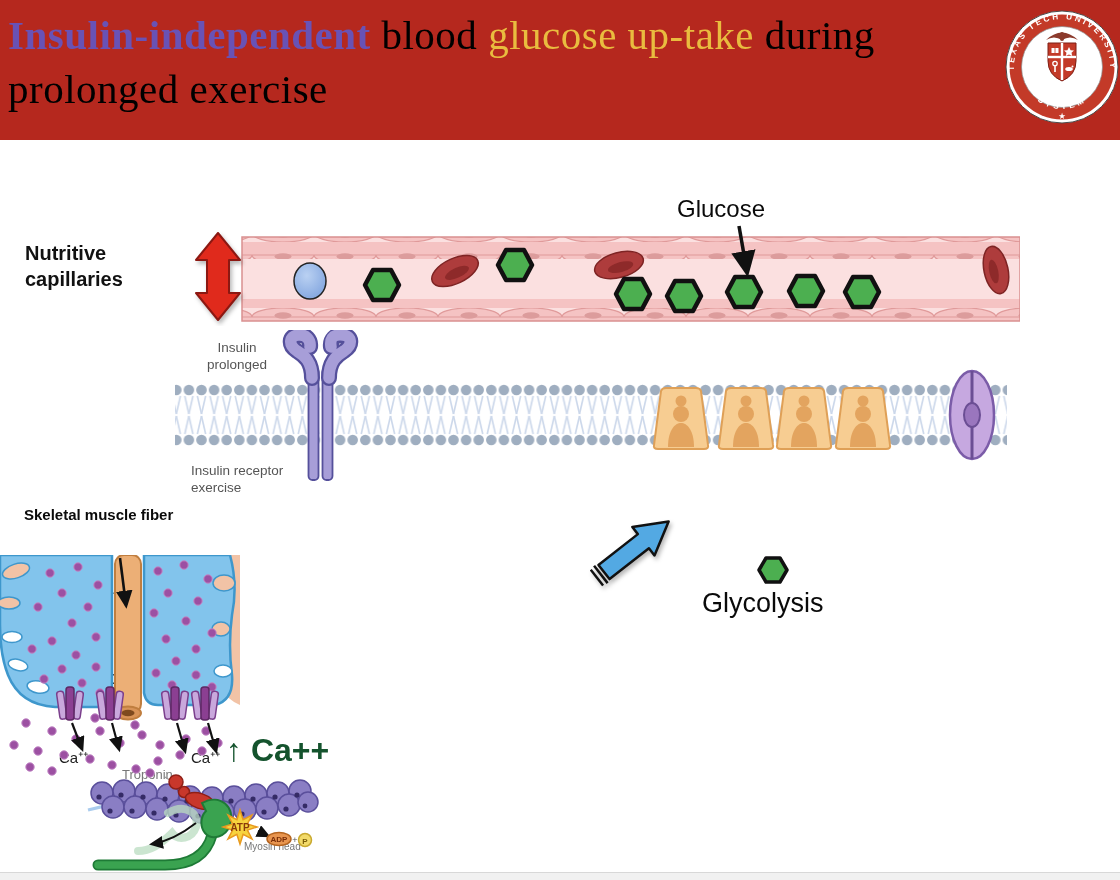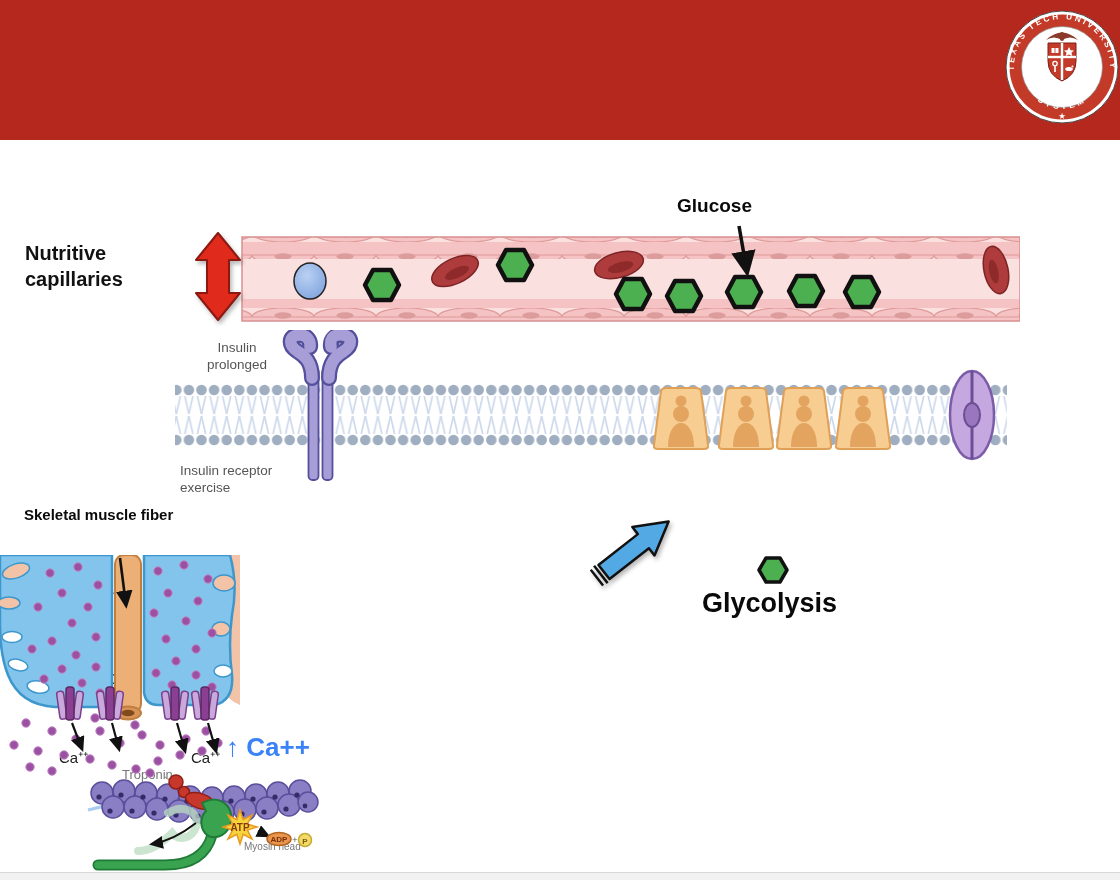--- a/index.html
+++ b/index.html
@@ -42,6 +42,7 @@
 
 <div class="banner">
   <div class="title">
+    <div><span class="purple">Insulin-independent</span><span> blood </span><span class="gold">glucose up-take</span><span> during</span></div>
   </div>
 
   <svg class="abs" style="left:1004px; top:9px;" width="116" height="116" viewBox="0 0 116 116">

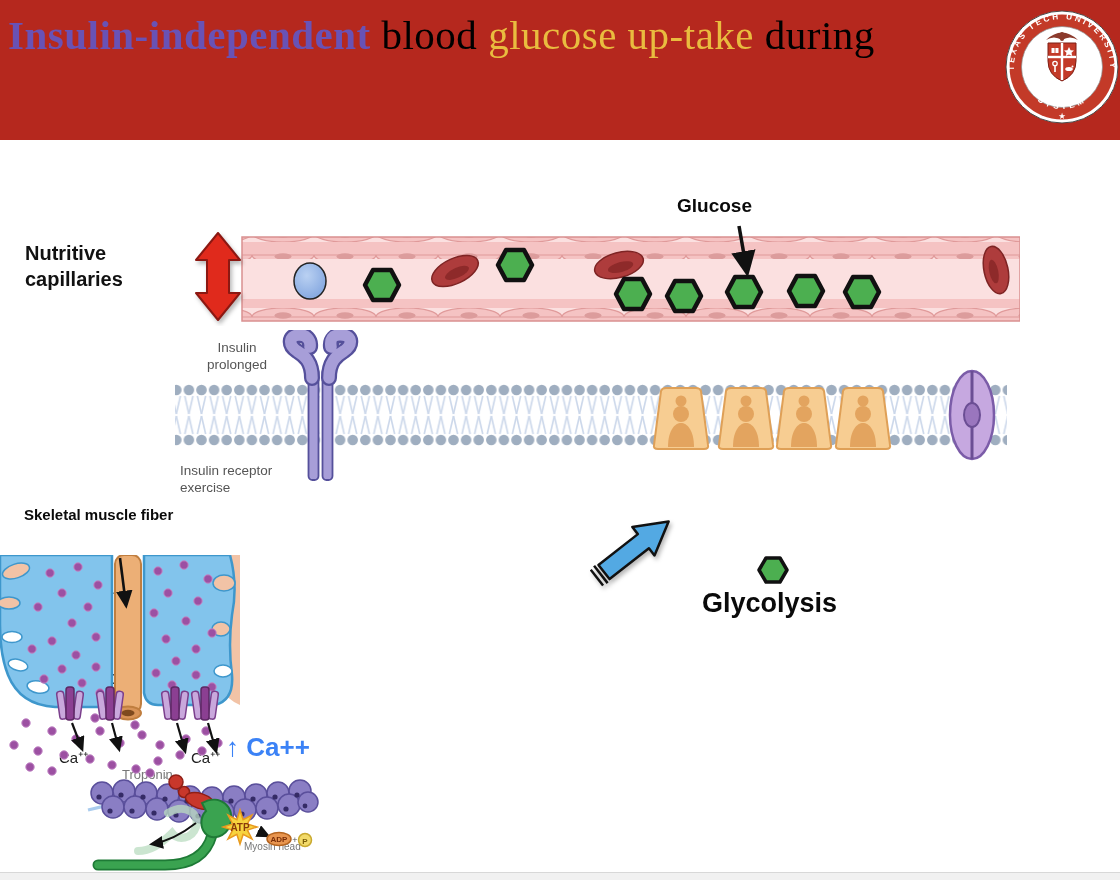--- a/index.html
+++ b/index.html
@@ -43,6 +43,7 @@
 <div class="banner">
   <div class="title">
     <div><span class="purple">Insulin-independent</span><span> blood </span><span class="gold">glucose up-take</span><span> during</span></div>
+    <div>prolonged exercise</div>
   </div>
 
   <svg class="abs" style="left:1004px; top:9px;" width="116" height="116" viewBox="0 0 116 116">

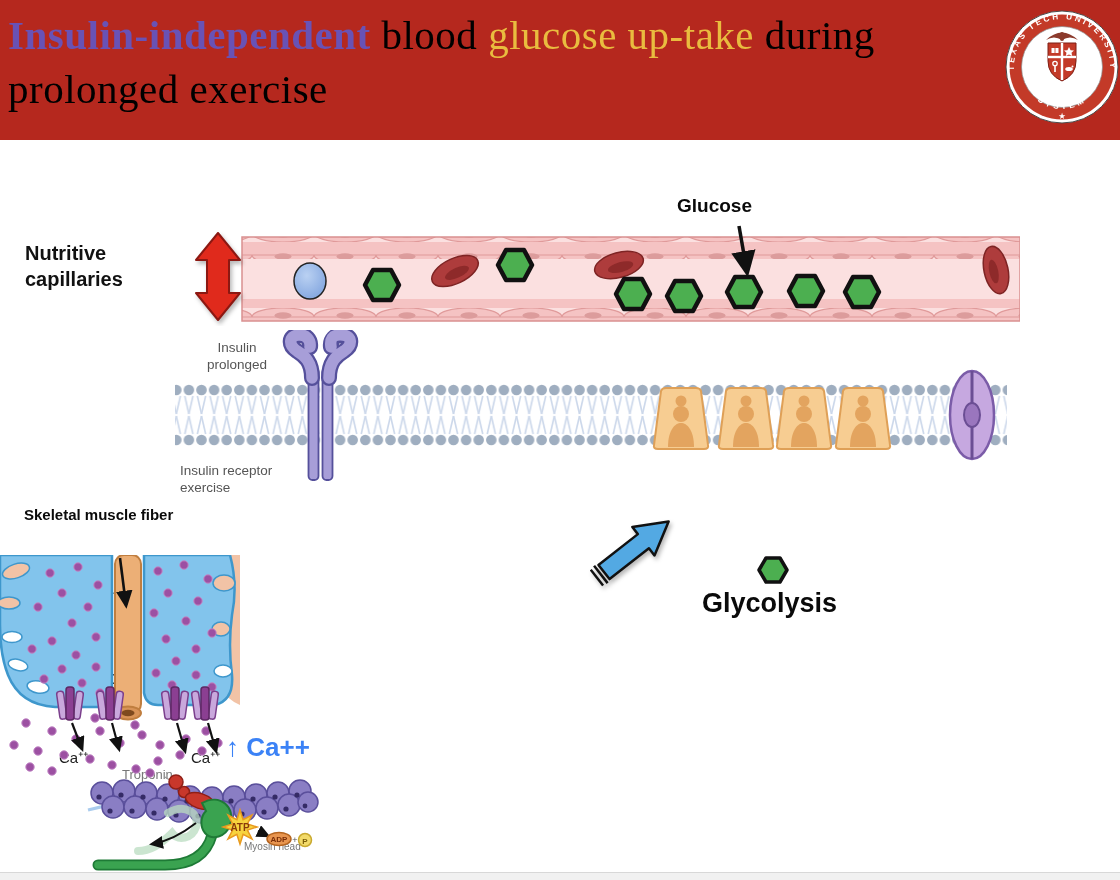--- a/index.html
+++ b/index.html
@@ -21,7 +21,7 @@
   
   .lbl       { position:absolute; white-space:nowrap; }
   .big-bold  { font-weight:700; font-size:15px; color:#0a0a0a; }
-  .glucose-lbl { font-weight:700; font-size:19px; color:#0a0a0a; }
+  .glucose-lbl { font-weight:400; font-size:24px; color:#0a0a0a; }
   .nutritive { left:25px; top:240px; width:150px; text-align:left;
                font-weight:700; font-size:20px; line-height:26px; white-space:normal; }
   .insulin-cap { left:242px; top:250px; font-weight:700; font-size:13px; color:#0a0a0a; }

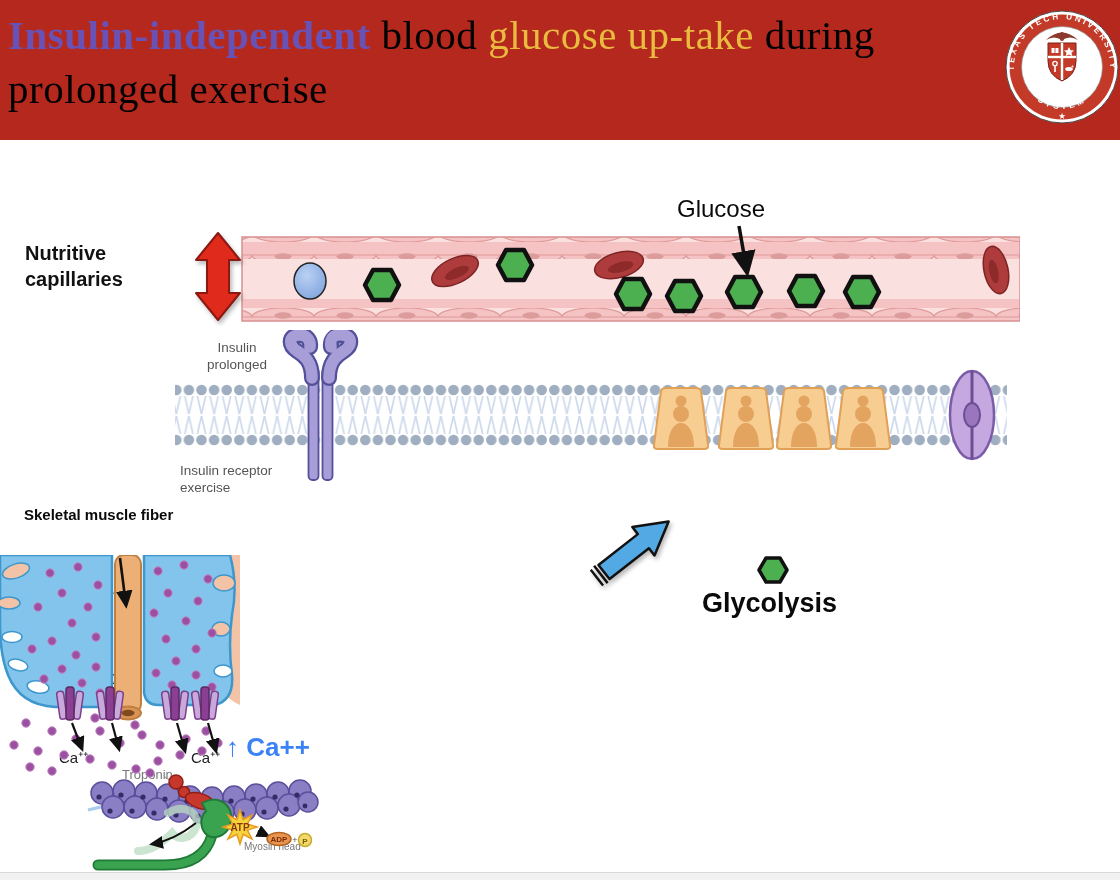--- a/index.html
+++ b/index.html
@@ -97,7 +97,7 @@
   <div>prolonged</div>
 </div>
 
-<div class="lbl gray-lbl" style="left:180px; top:463px;">
+<div class="lbl gray-lbl" style="left:191px; top:463px;">
   <div>Insulin receptor</div>
   <div>exercise</div>
 </div>

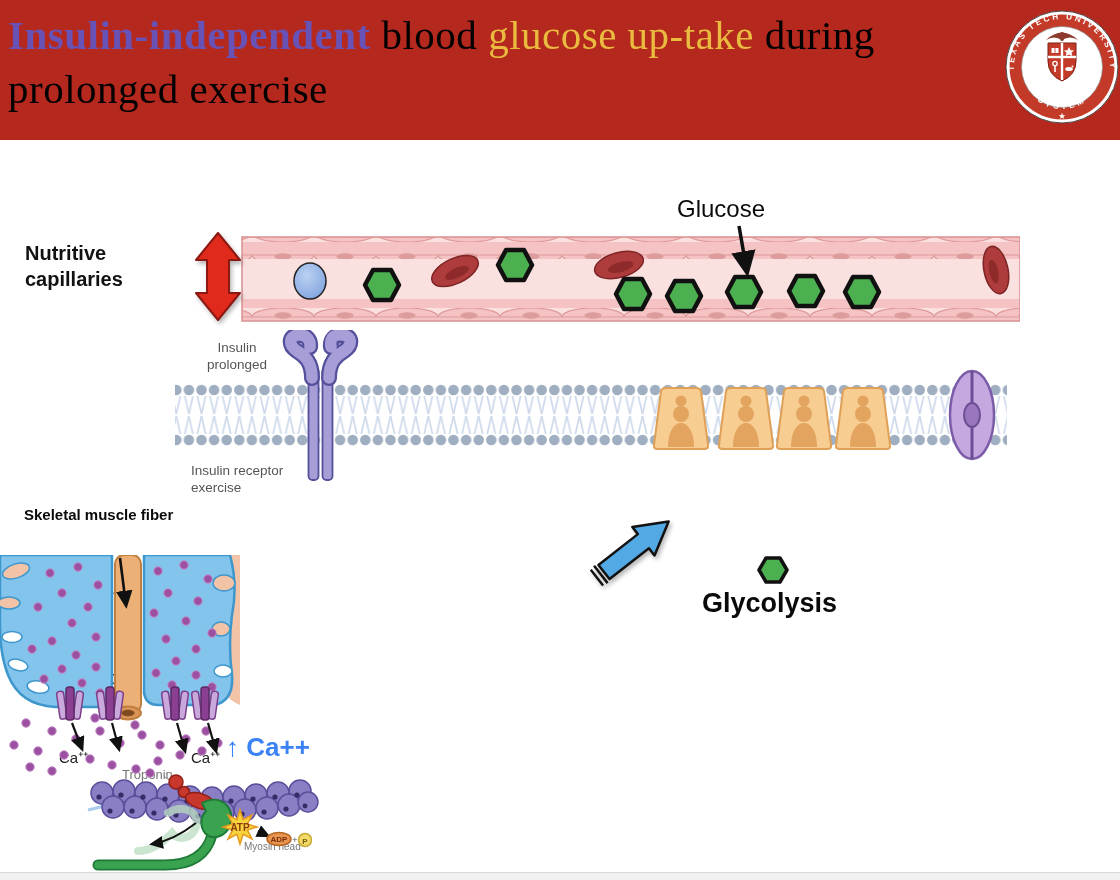--- a/index.html
+++ b/index.html
@@ -26,7 +26,7 @@
                font-weight:700; font-size:20px; line-height:26px; white-space:normal; }
   .insulin-cap { left:242px; top:250px; font-weight:700; font-size:13px; color:#0a0a0a; }
   .gray-lbl  { font-size:13.5px; line-height:16.5px; color:#555; }
-  .glycolysis { left:702px; top:588px; font-weight:700; font-size:27px; color:#0a0a0a; }
+  .glycolysis { left:702px; top:588px; font-weight:400; font-size:27px; color:#0a0a0a; }
   .ca-big    { left:226px; top:732px; font-weight:700; font-size:26px; color:#3b82f6; }
   .ca-ion    { font-size:15px; color:#222;margin-left:45px; }
   .small-gray { font-size:13px; color:#777; }

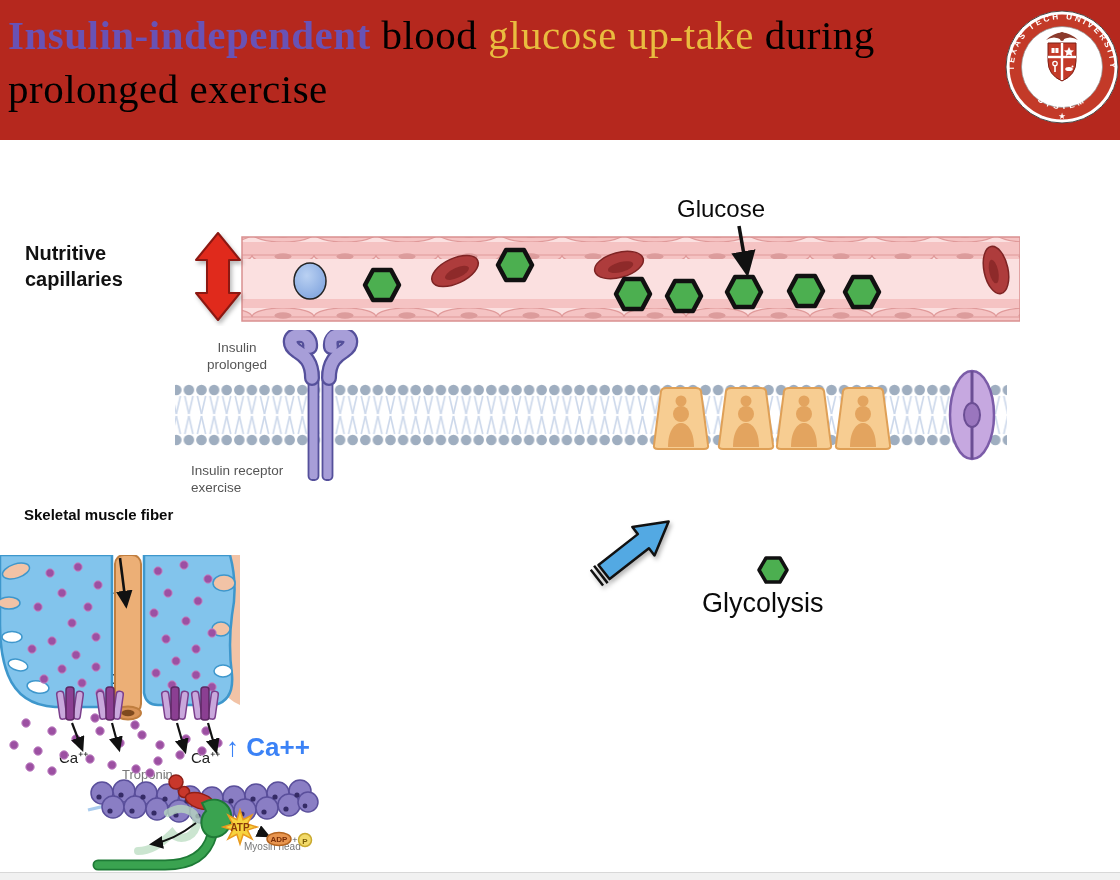--- a/index.html
+++ b/index.html
@@ -27,7 +27,7 @@
   .insulin-cap { left:242px; top:250px; font-weight:700; font-size:13px; color:#0a0a0a; }
   .gray-lbl  { font-size:13.5px; line-height:16.5px; color:#555; }
   .glycolysis { left:702px; top:588px; font-weight:400; font-size:27px; color:#0a0a0a; }
-  .ca-big    { left:226px; top:732px; font-weight:700; font-size:26px; color:#3b82f6; }
+  .ca-big    { left:226px; top:732px; font-weight:700; font-size:32px; color:#14532d; }
   .ca-ion    { font-size:15px; color:#222;margin-left:45px; }
   .small-gray { font-size:13px; color:#777; }
 

